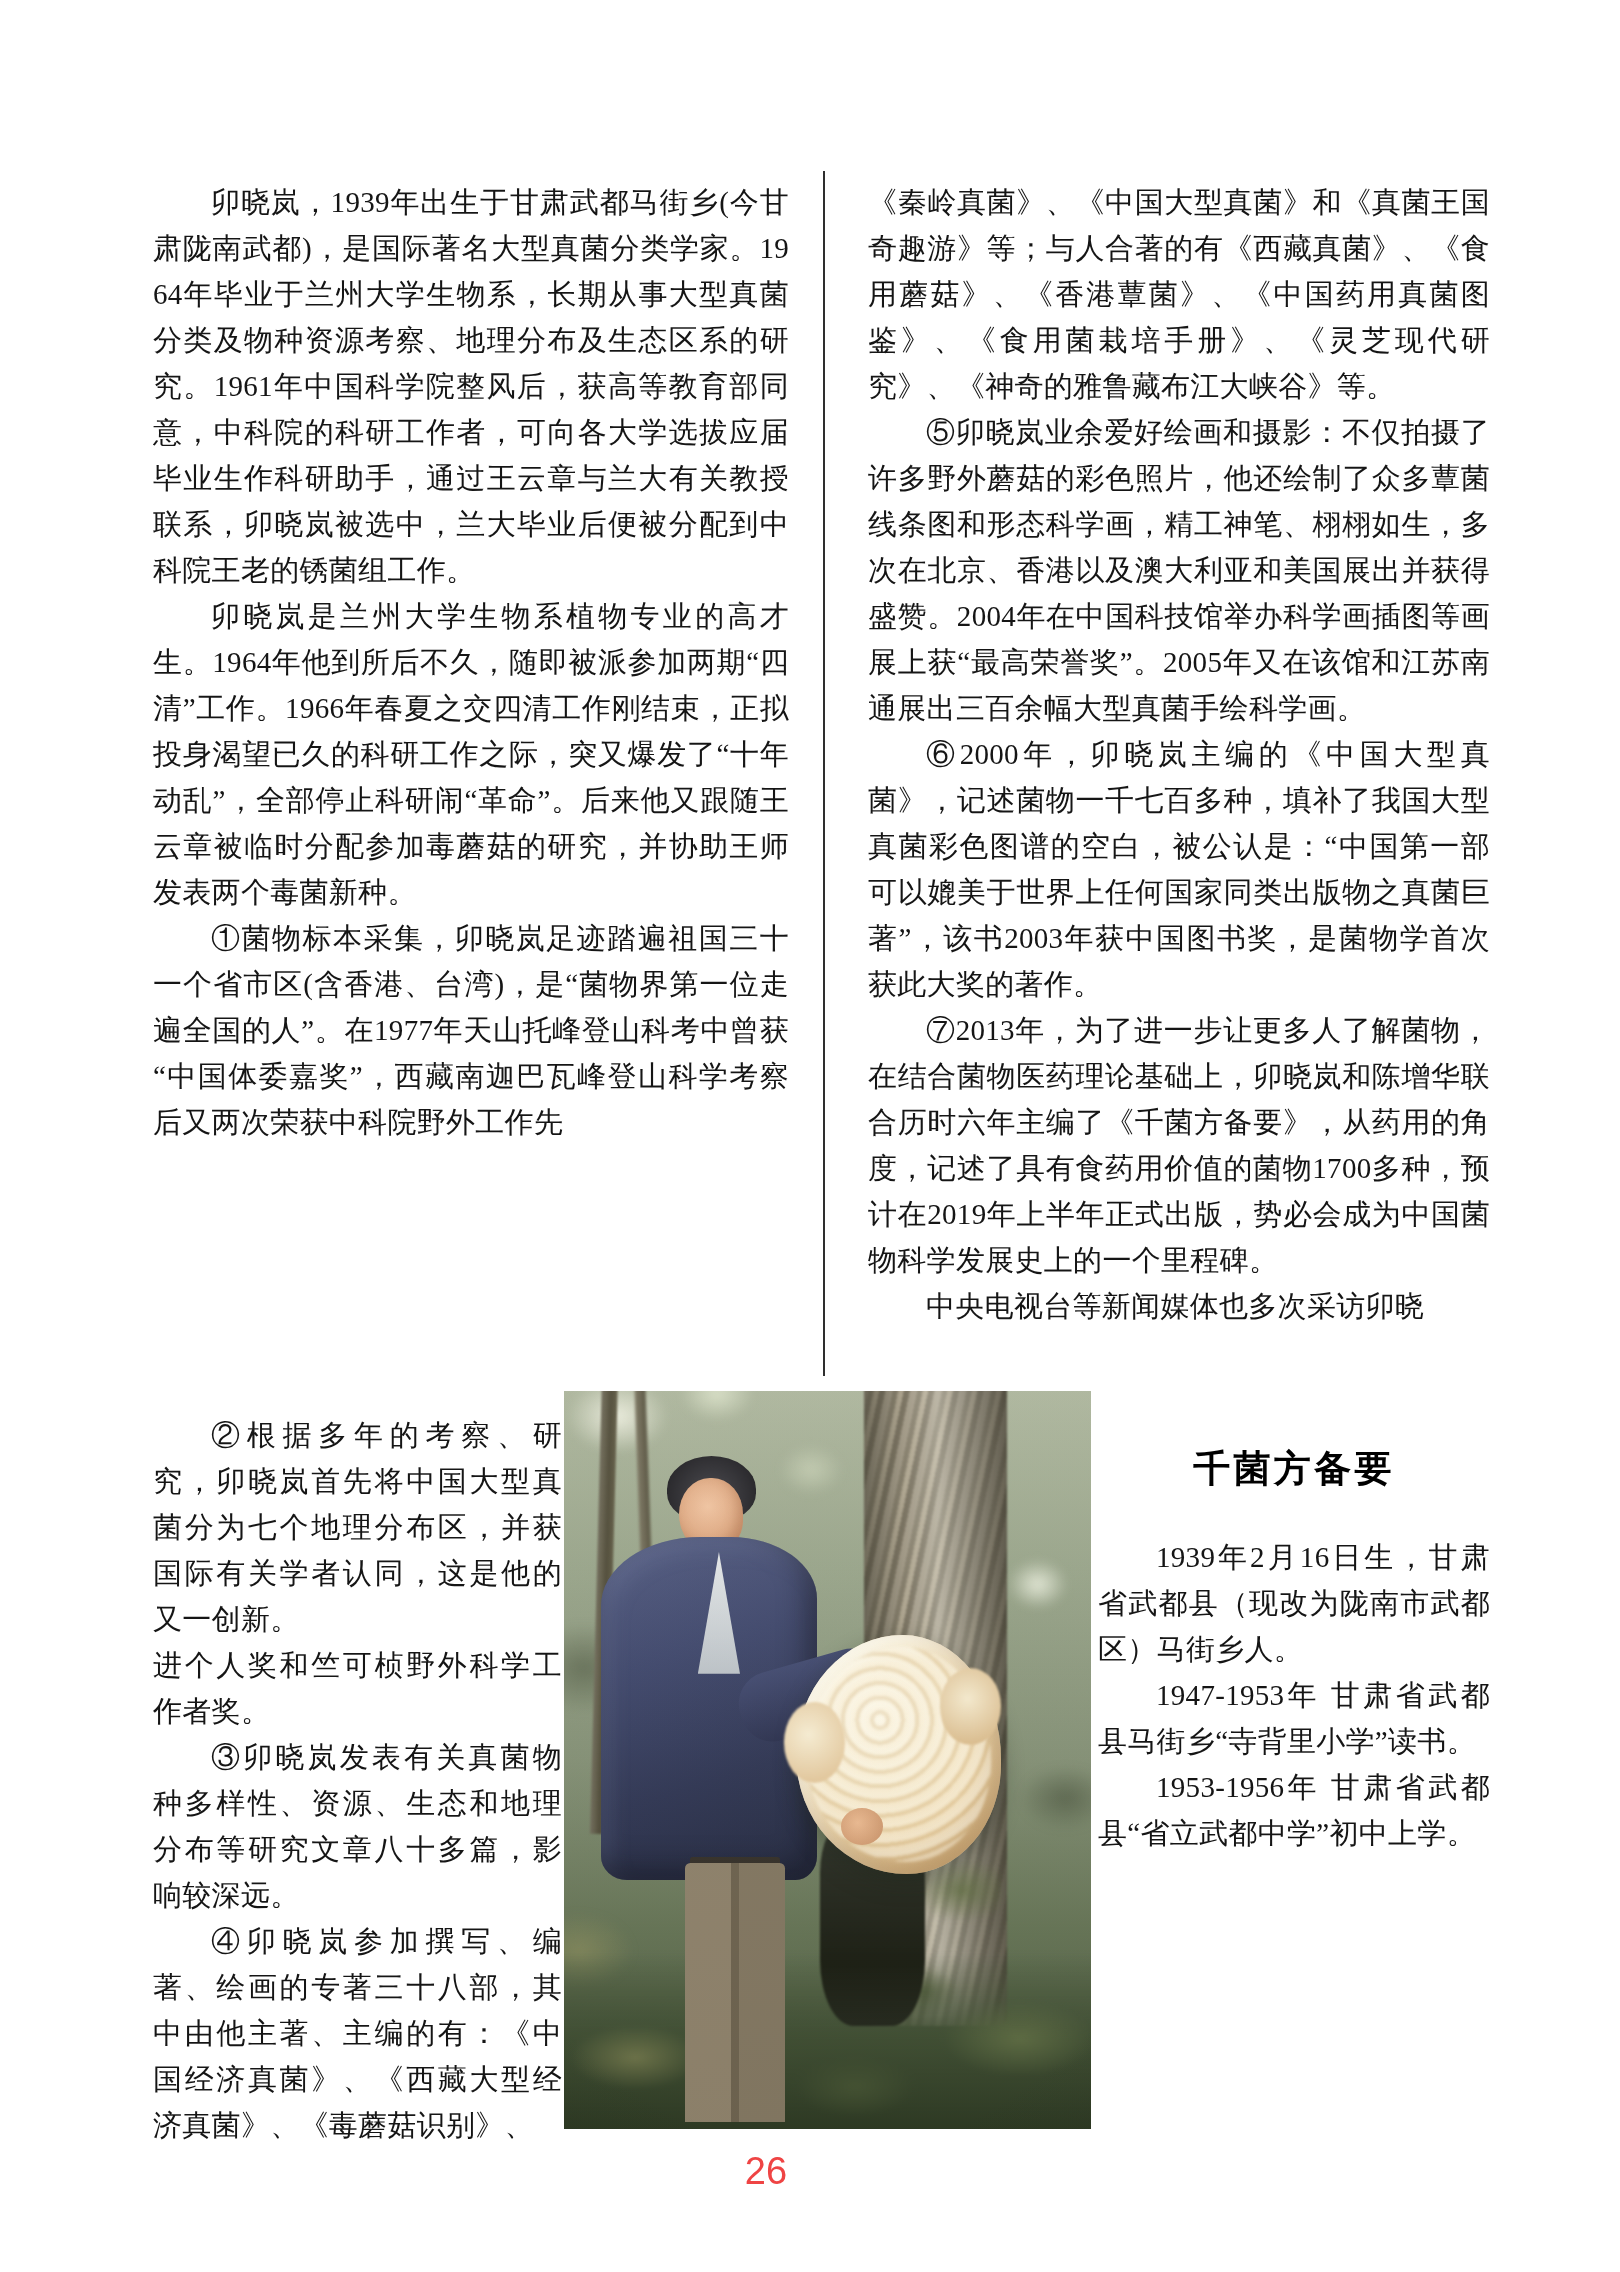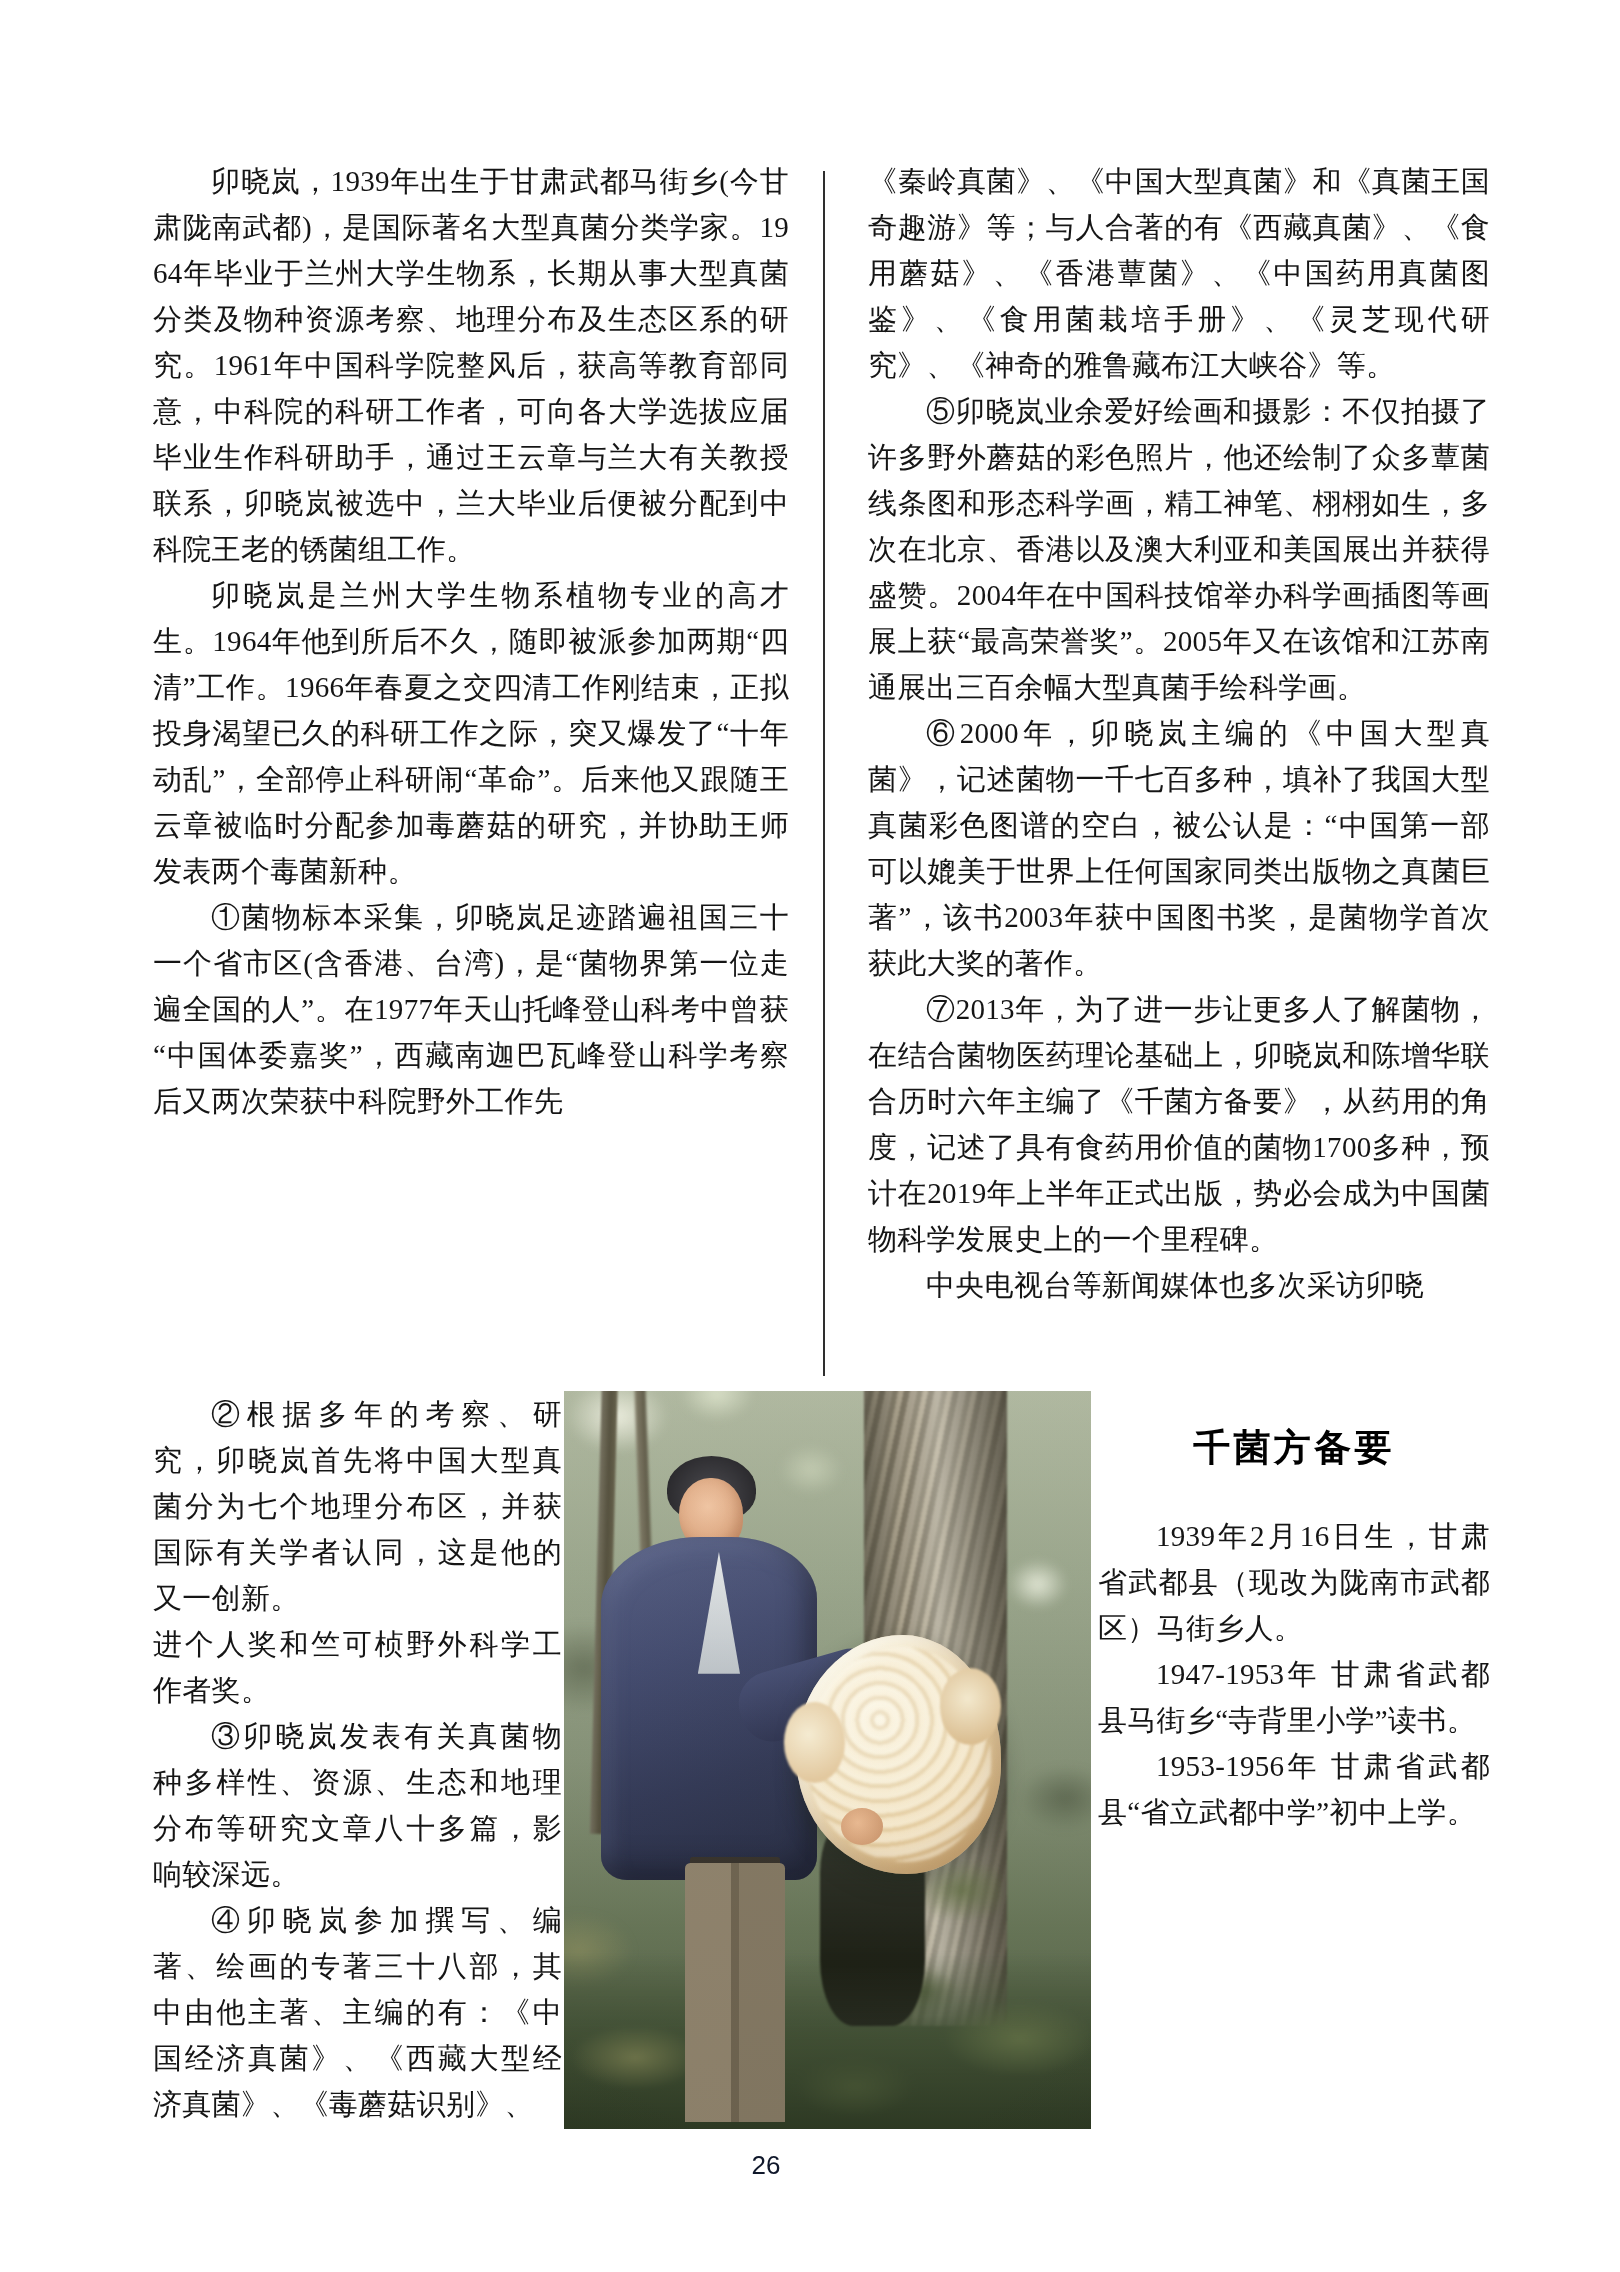--- a/index.html
+++ b/index.html
@@ -12,7 +12,7 @@
     font-family:"Liberation Serif","DejaVu Serif",serif;
     overflow:hidden;
   }
-  .col { position:absolute; top:158px; }
+  .col { position:absolute; top:179px; }
   .col-left  { left:153px;  width:636px; }
   .col-right { left:868px; width:622px; }
   .full-block { height:1233px; overflow:hidden; }

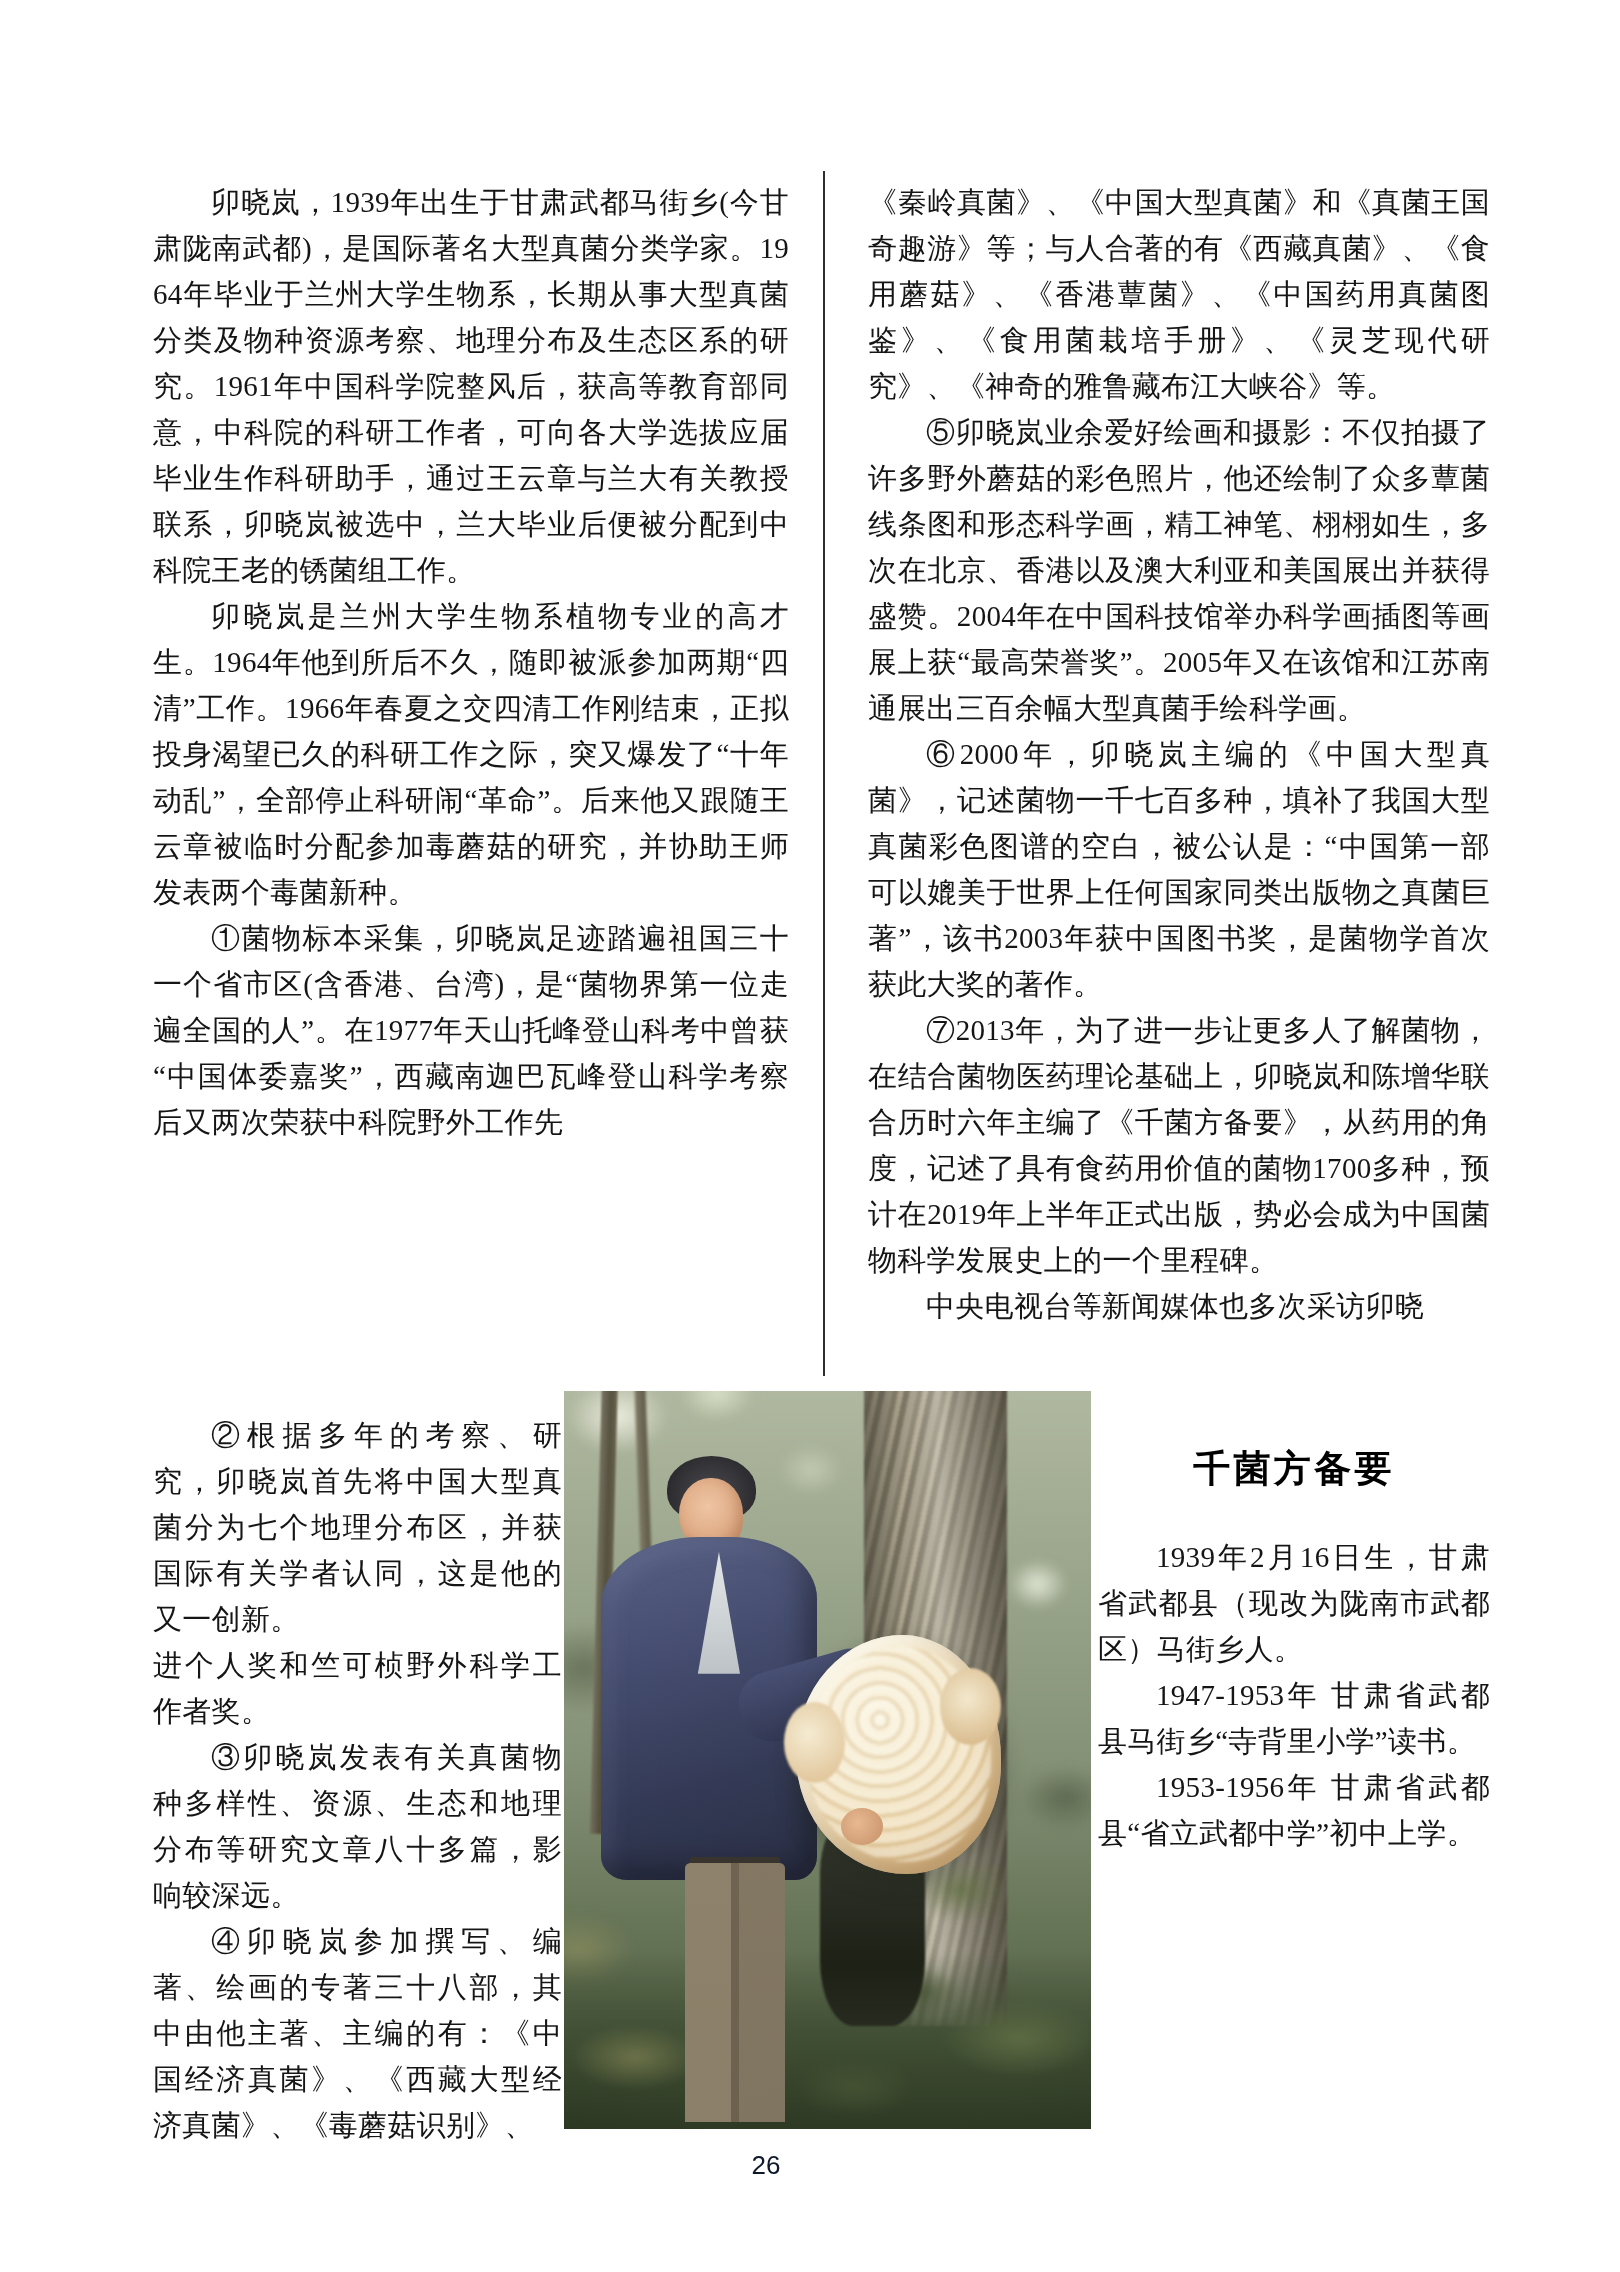--- a/index.html
+++ b/index.html
@@ -49,8 +49,8 @@
     left:0; top:2150px; width:1532px;
     text-align:center;
     font-family:"Liberation Sans","DejaVu Sans",sans-serif;
-    font-size:26px;
-    color:#0f172a;
+    font-size:38px;
+    color:#ef4444;
   }
 
   

